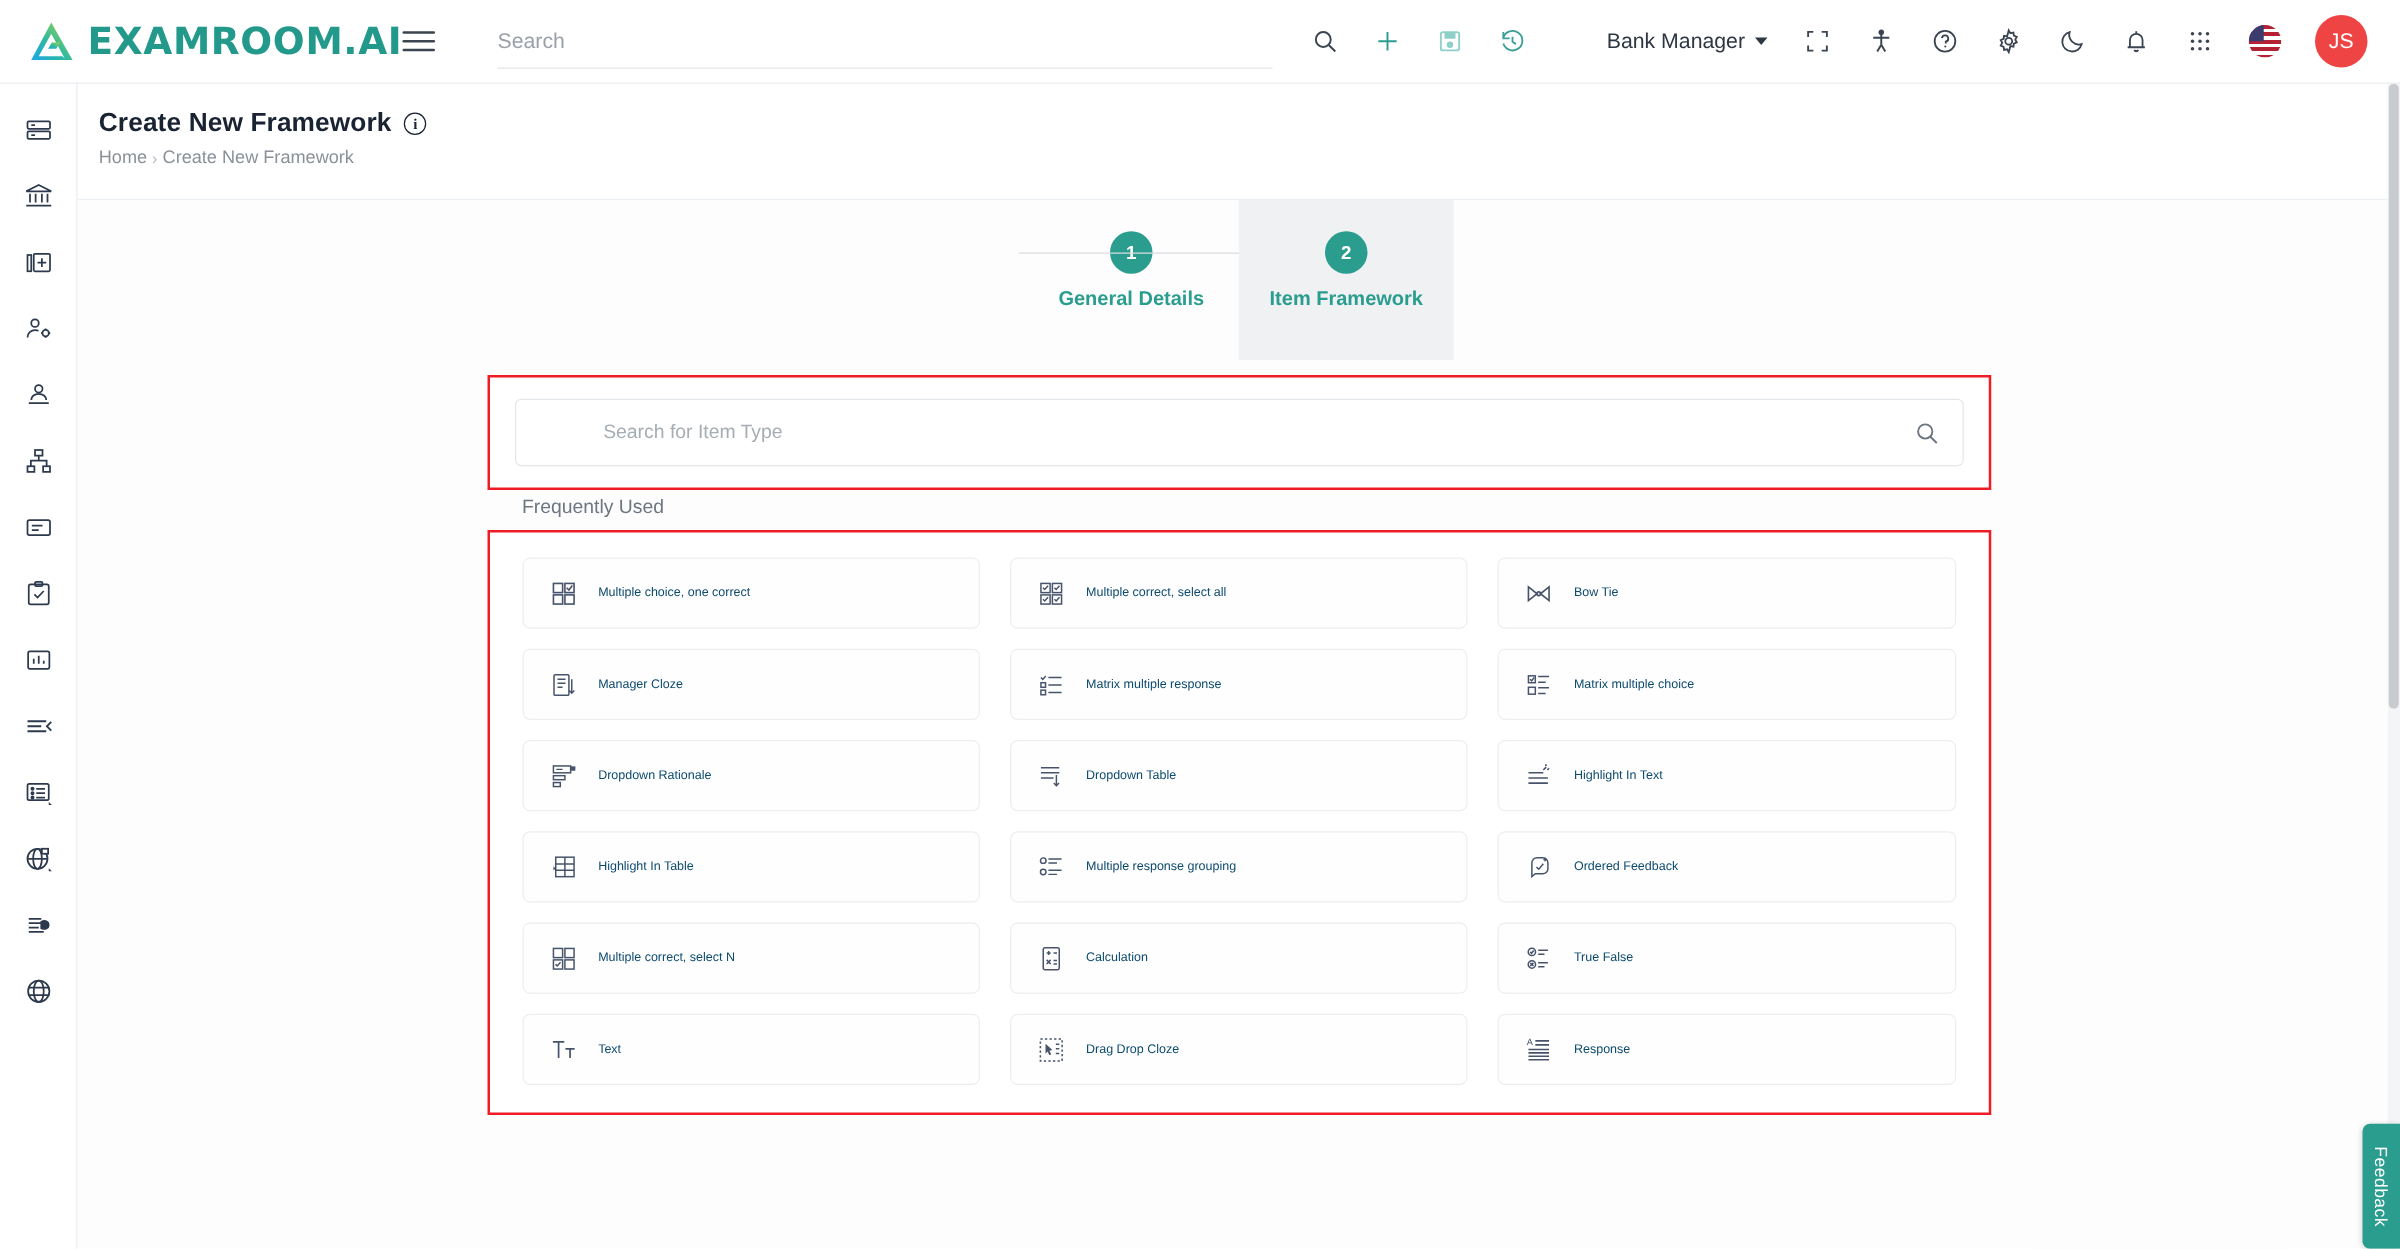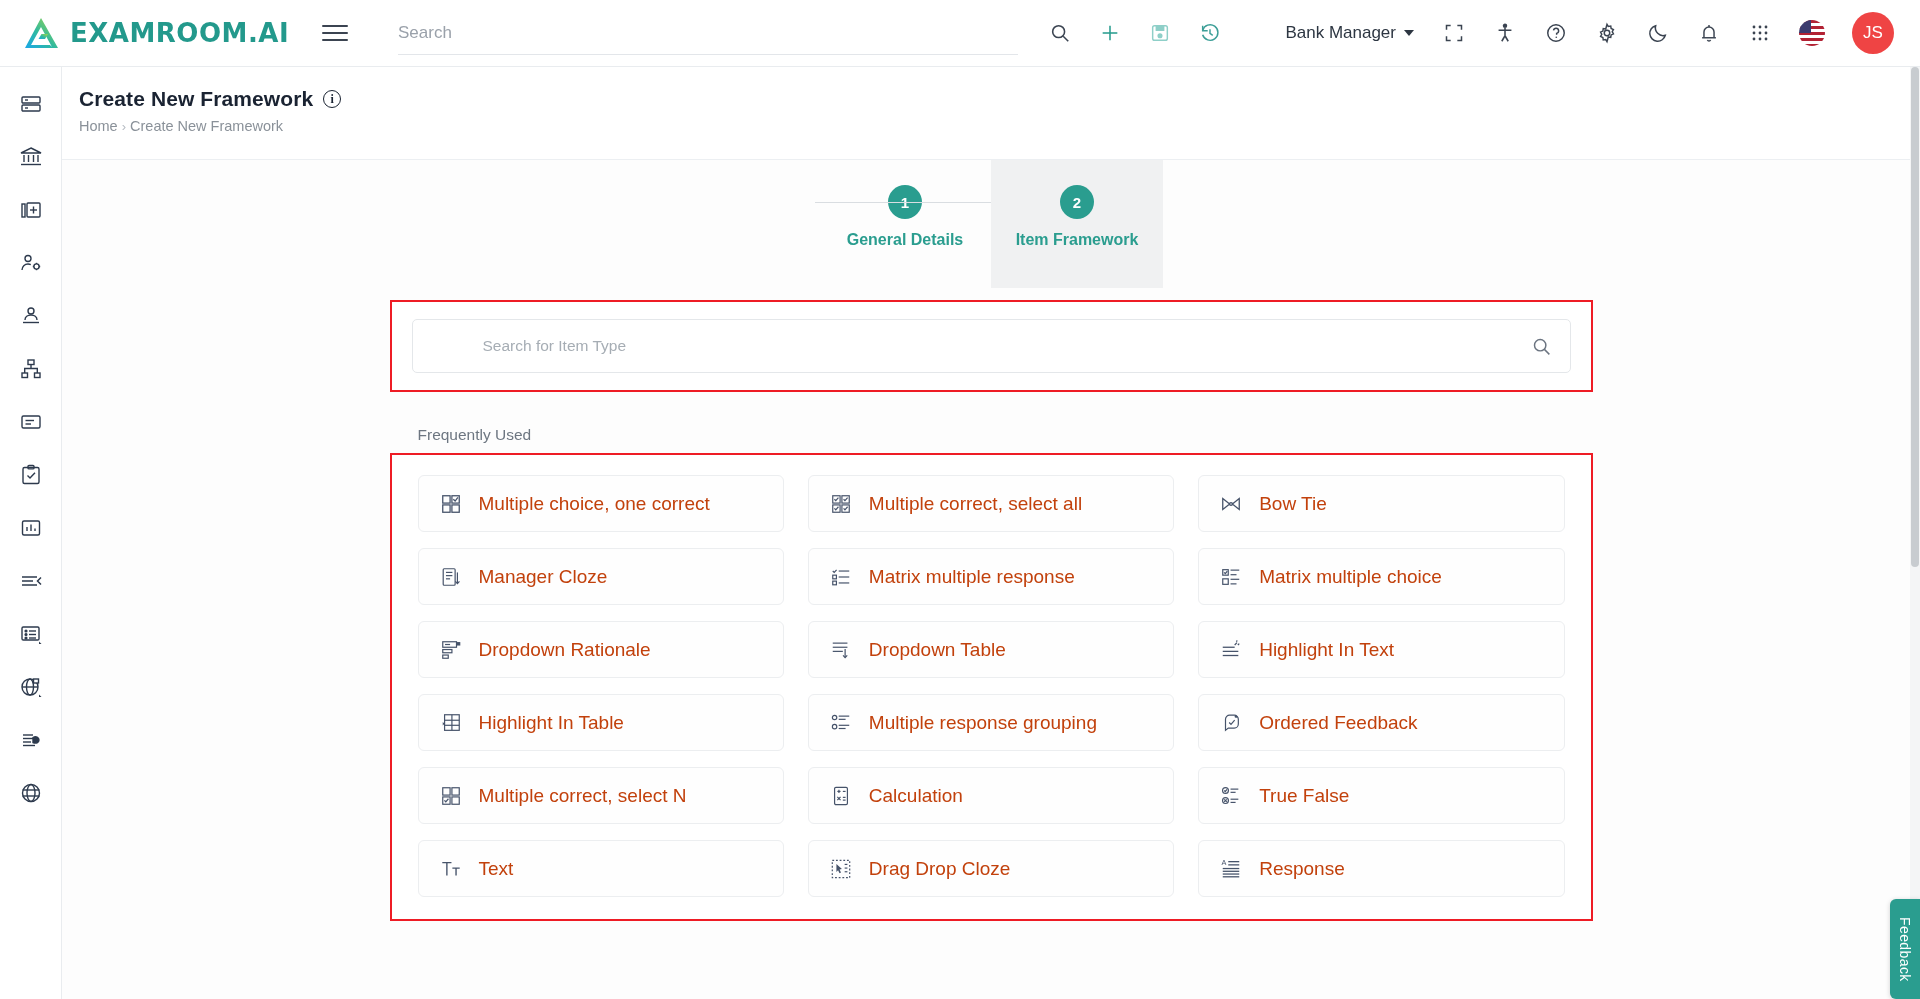--- a/index.html
+++ b/index.html
@@ -22,7 +22,7 @@
   .brand { display: flex; align-items: center; gap: 10px; padding-left: 22px; width: 300px; }
   .brand-mark { width: 38px; height: 34px; flex: 0 0 auto; }
   .brand-name {
-    font-size: 26px; font-weight: bold; letter-spacing: .5px;
+    font-size: 30px; font-weight: bold; letter-spacing: .5px;
     color: #23998c;
     font-family: "DejaVu Sans", sans-serif;
   }

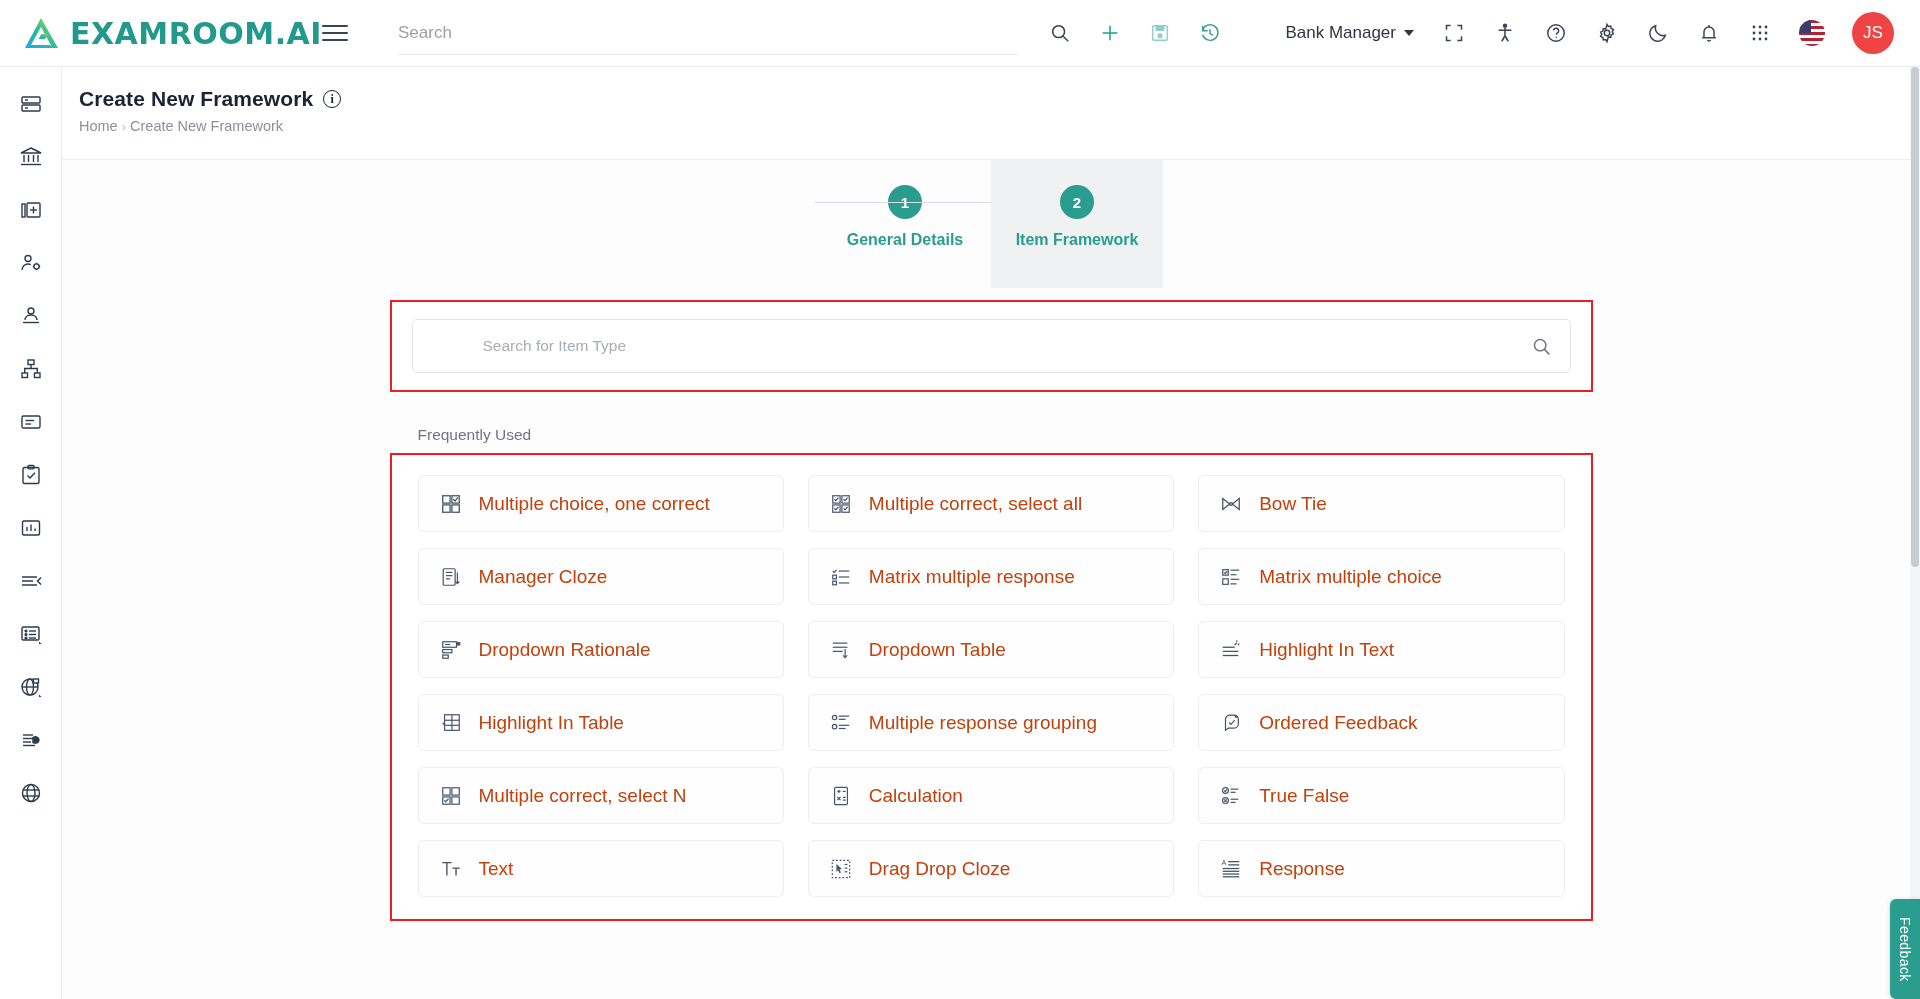--- a/index.html
+++ b/index.html
@@ -138,7 +138,7 @@
   .itemsearch input::placeholder { color:#a6adb4; }
 
   .section-label {
-    width: 1203px; margin: 34px auto 0 auto; padding-left: 28px;
+    width: 1203px; margin: 5px auto 0 auto; padding-left: 28px;
     font-size: 15.5px; color:#6d7681;
   }
 

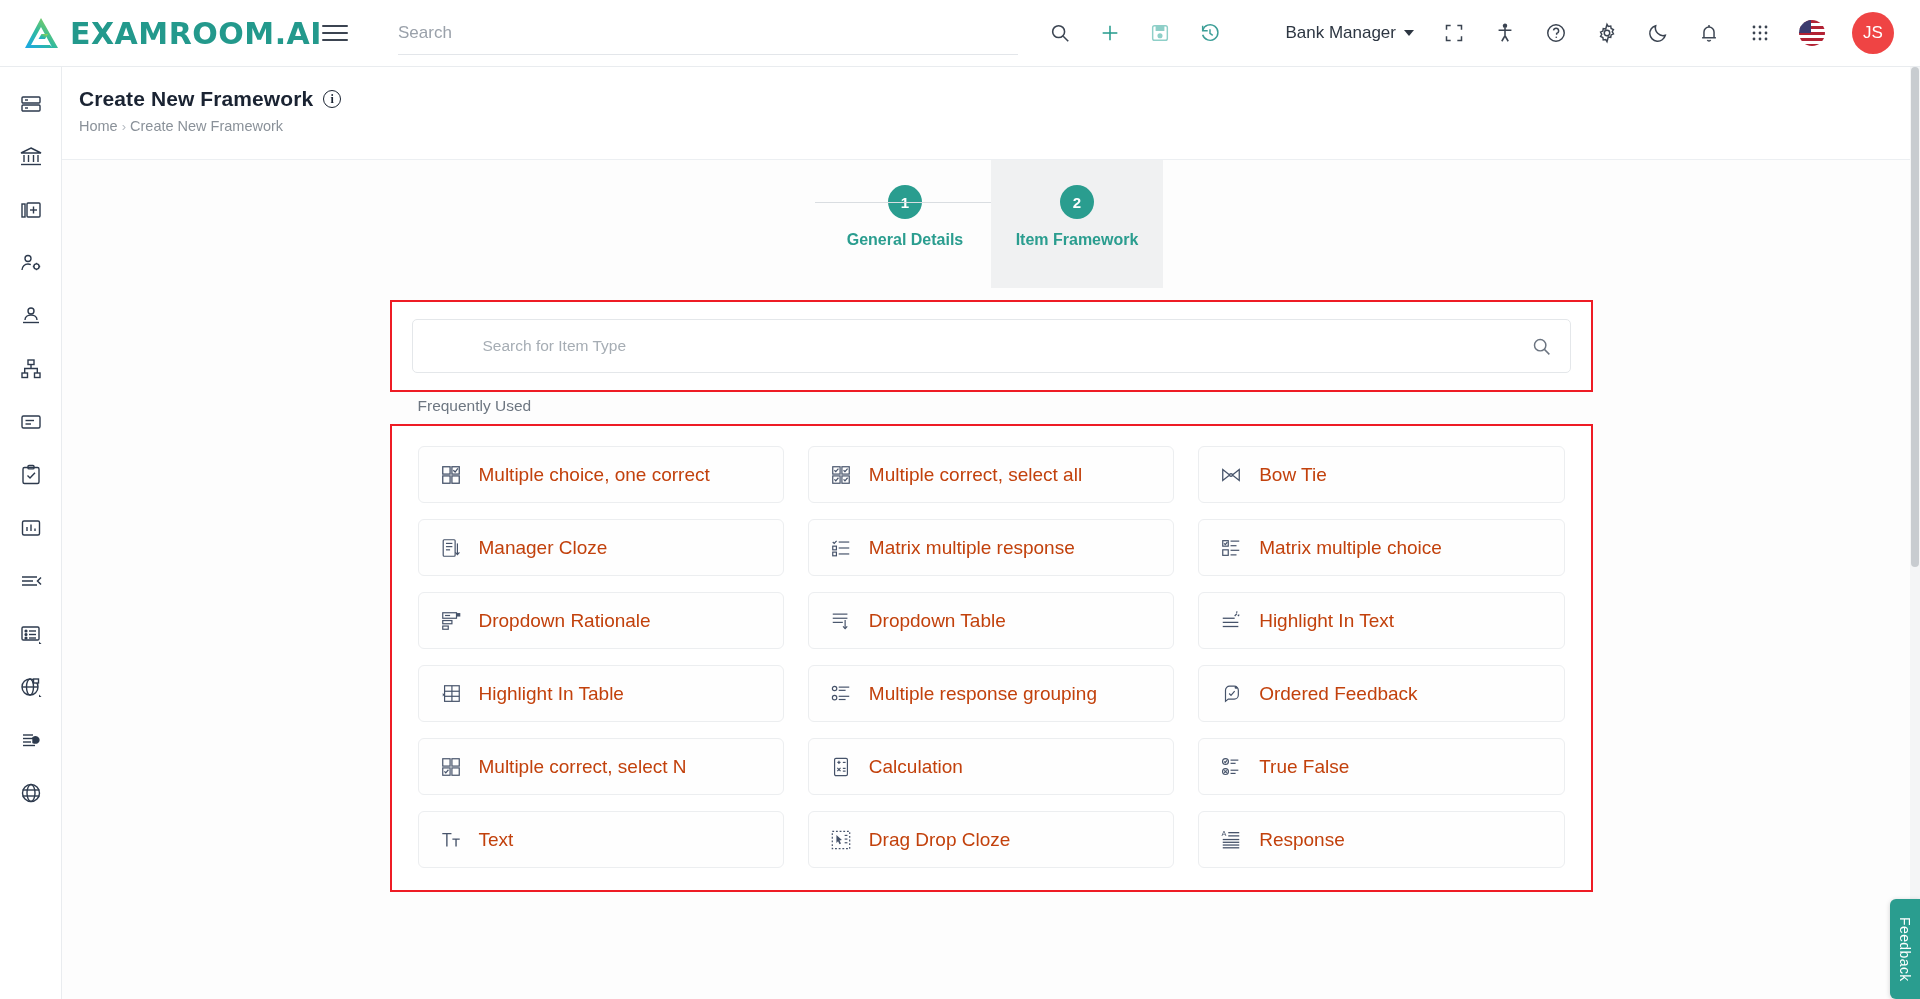--- a/index.html
+++ b/index.html
@@ -156,7 +156,7 @@
     background:#fefefe; cursor:pointer;
   }
   .card-ico { width:24px; height:24px; flex:0 0 auto; display:flex; align-items:center; justify-content:center; }
-  .card-txt { font-size:19px; color:#c2410c; white-space:nowrap; }
+  .card-txt { font-size:10px; color:#0c4a6e; white-space:nowrap; }
 
   
   .feedback {

